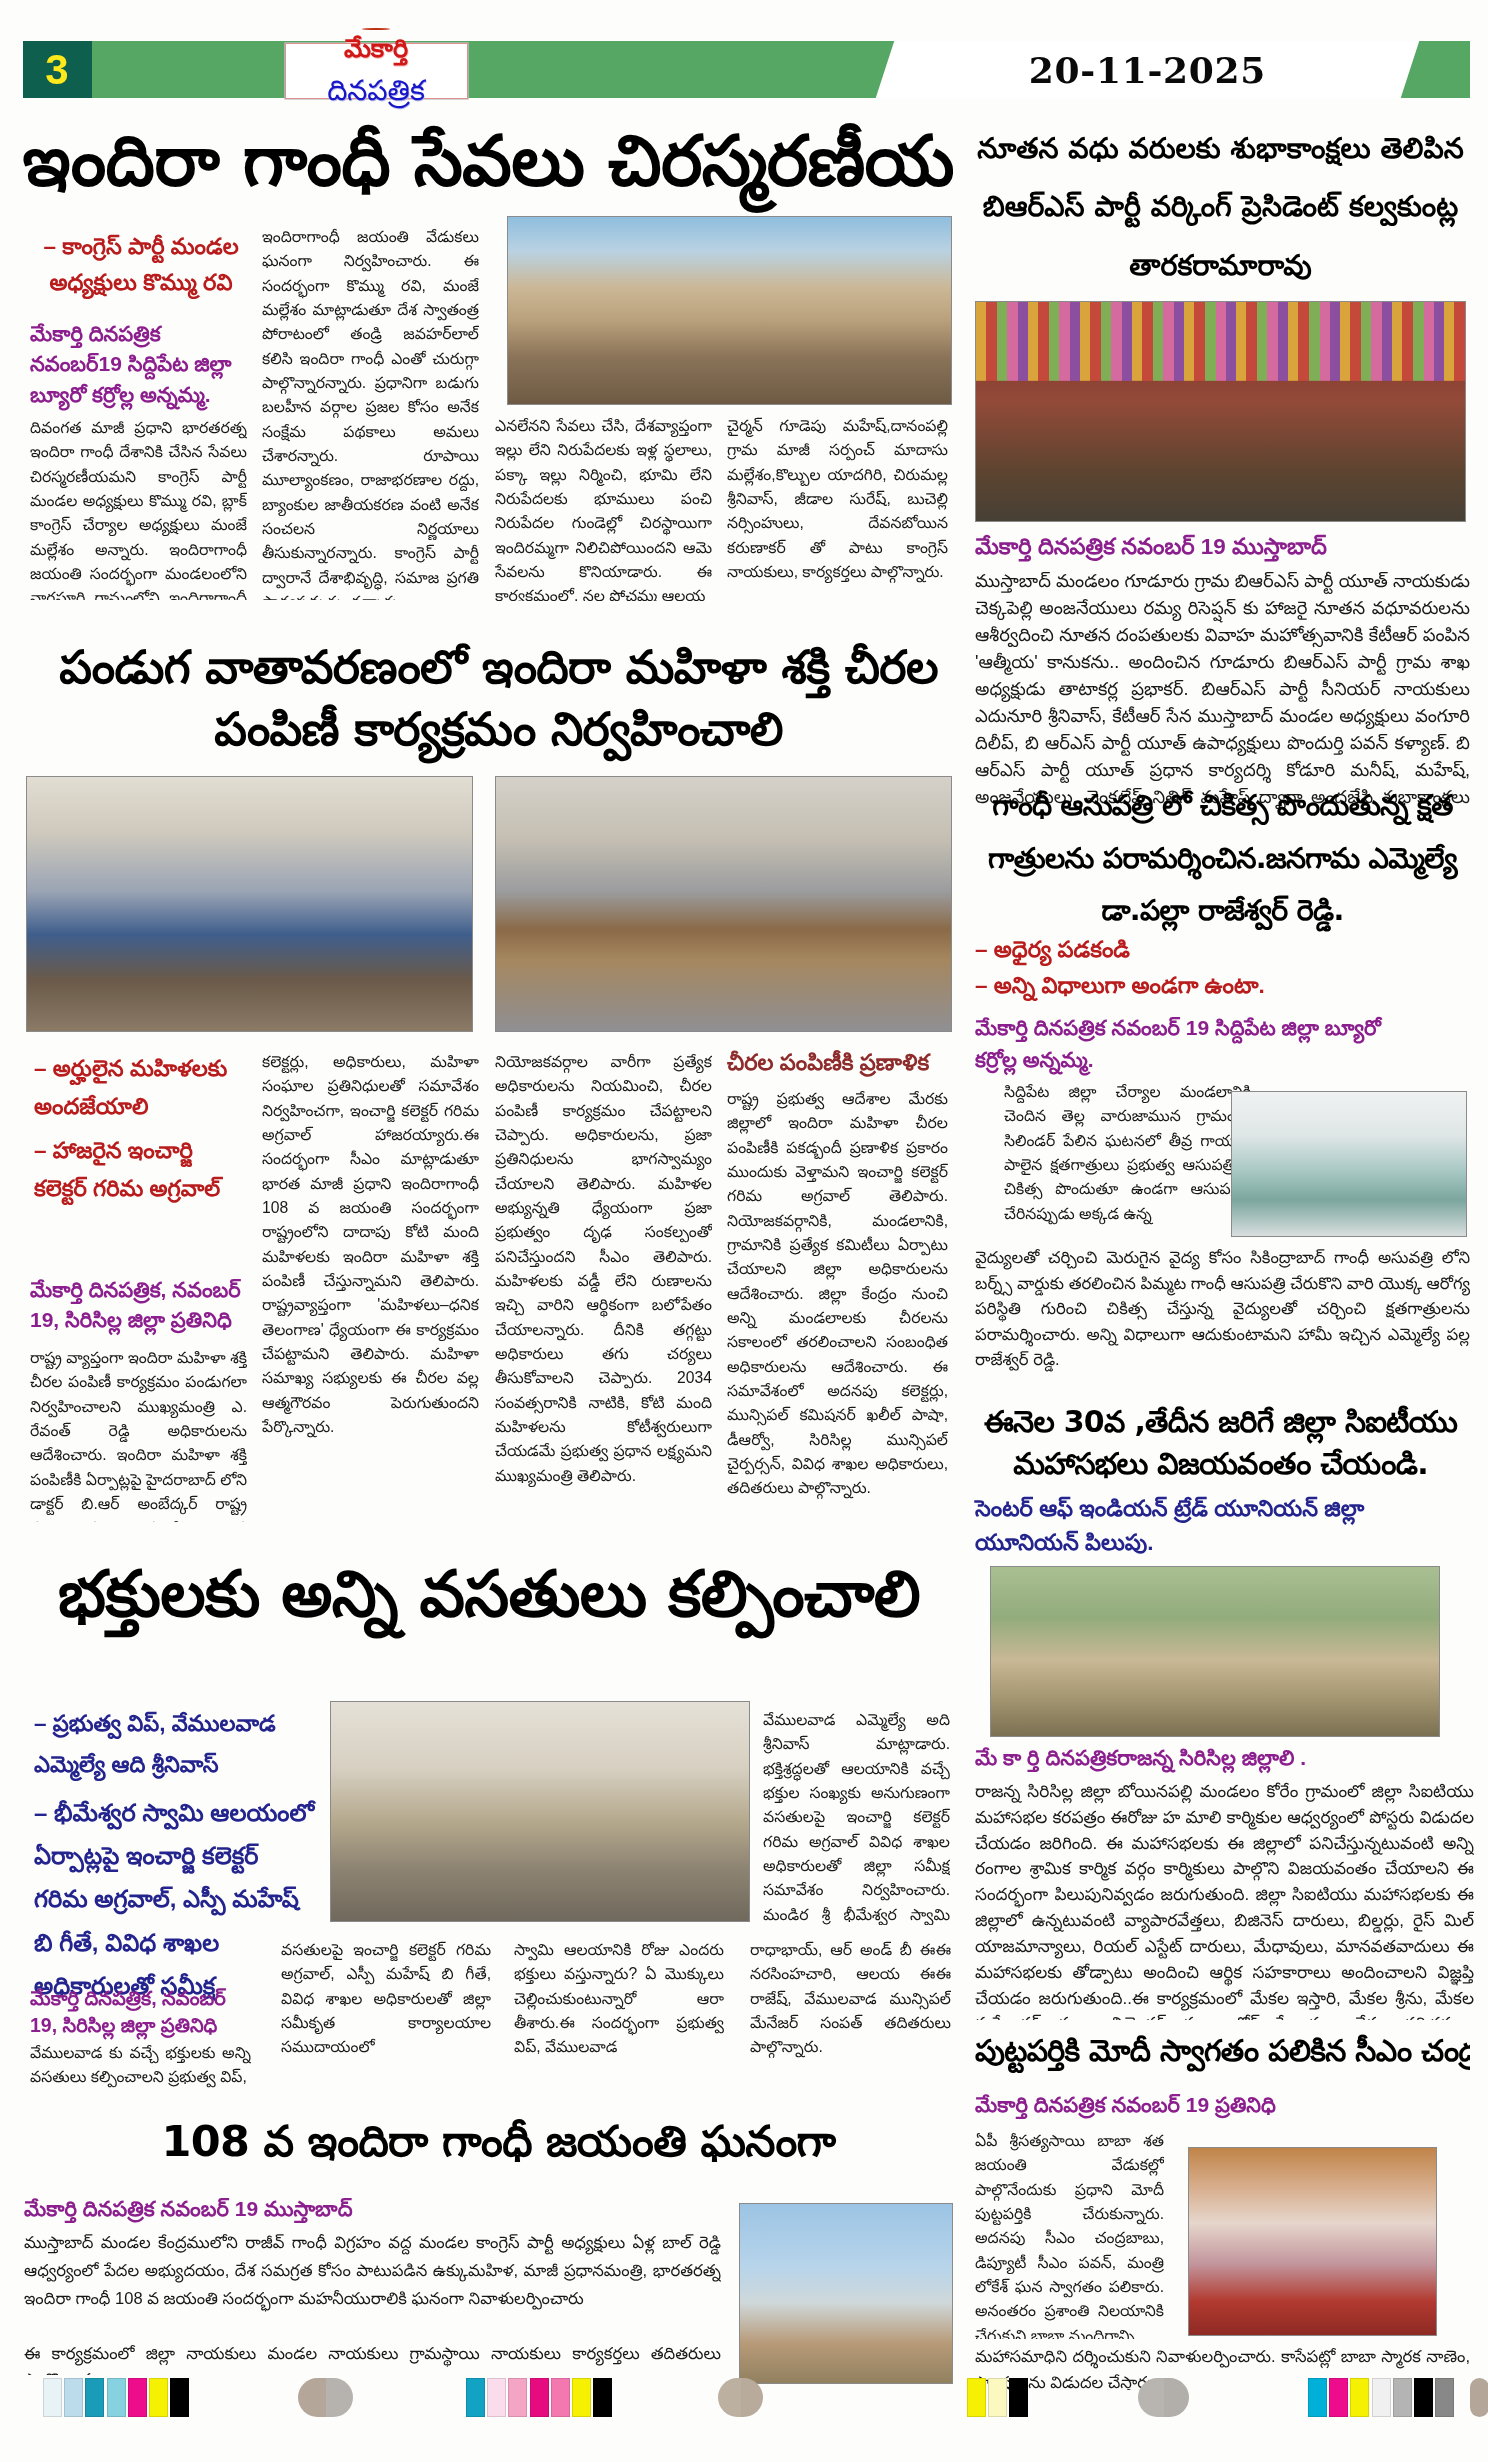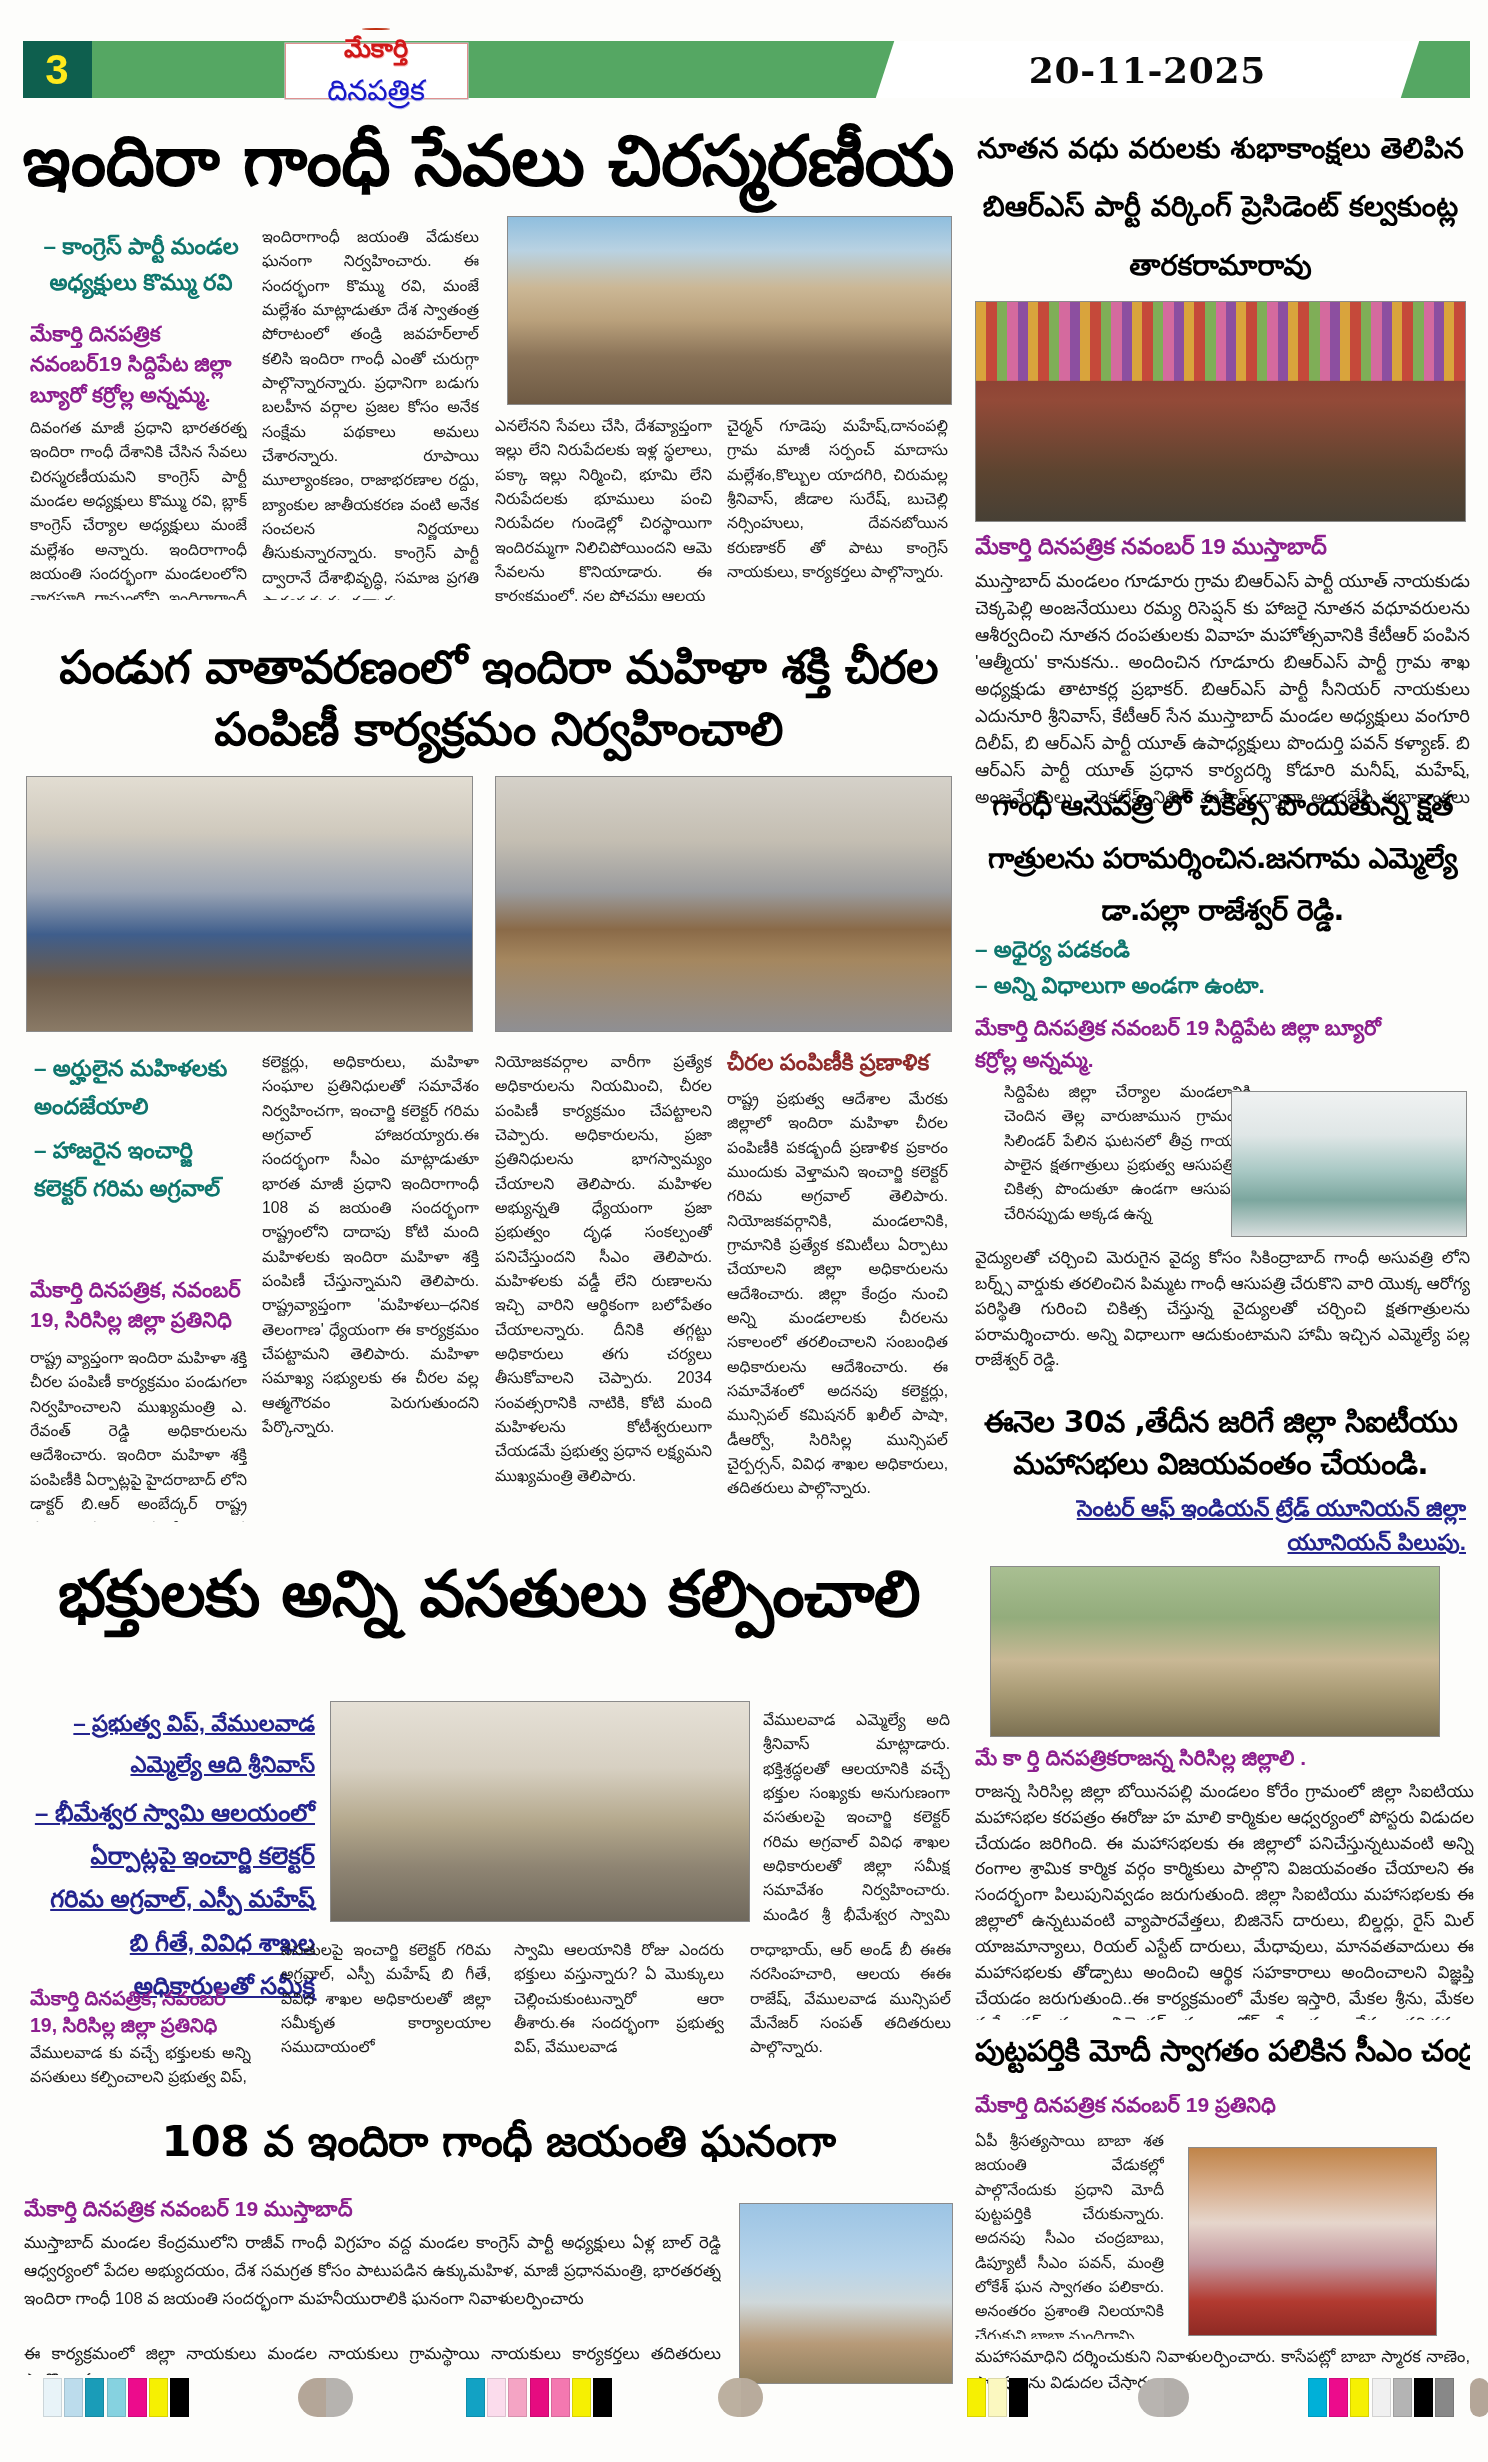--- a/index.html
+++ b/index.html
@@ -7,7 +7,7 @@
         font-family:"Liberation Sans","DejaVu Sans",sans-serif;color:#111;}
   .abs{position:absolute;}
   .headline{font-weight:bold;color:#000;font-family:"DejaVu Sans","Liberation Sans",sans-serif;letter-spacing:-0.7px;}
-  .byline{color:#0f766e;font-weight:bold;text-align:center;}
+  .byline{color:#b91c1c;font-weight:bold;text-align:center;}
   .dateline{color:#8c1f8e;font-weight:bold;}
   .body-txt{color:#181818;text-align:justify;line-height:1.55;overflow:hidden;}
   .photo{border:0.7px solid #8a8a8a;box-sizing:border-box;}

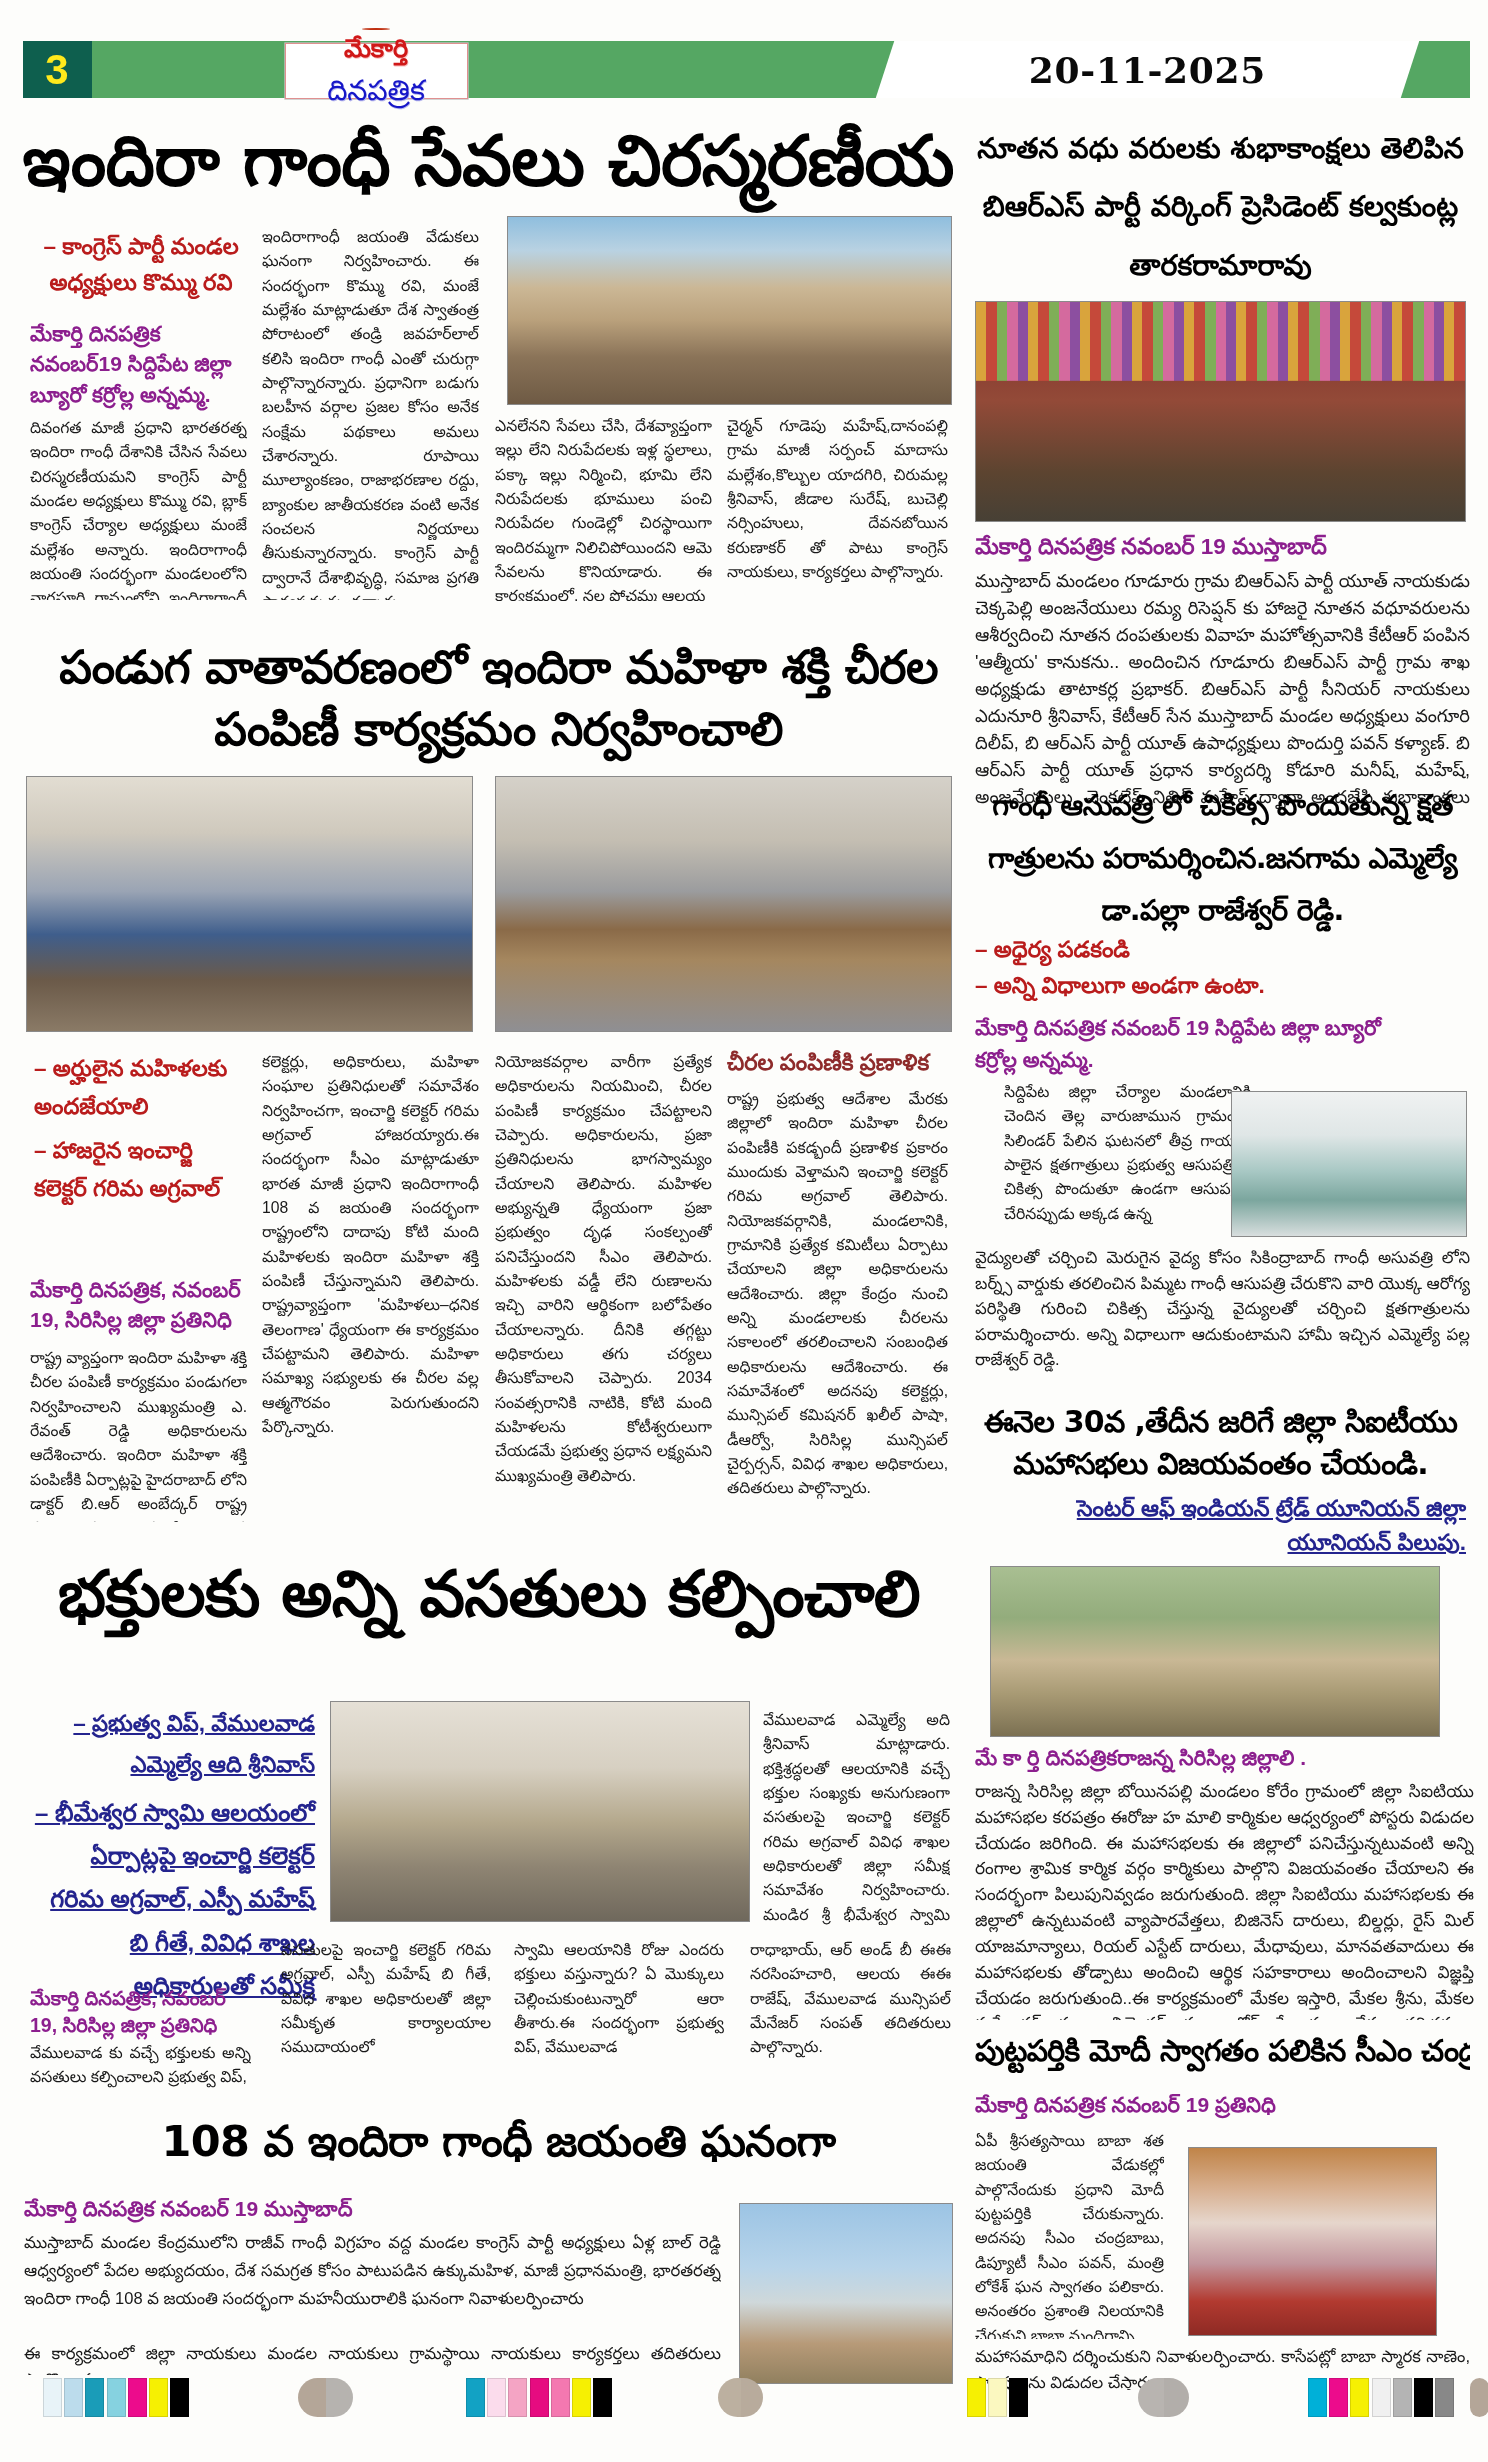--- a/index.html
+++ b/index.html
@@ -21,7 +21,7 @@
   .date-plate{background:#ffffff;transform:skewX(-18deg);display:flex;align-items:center;justify-content:center;}
   .date-text{transform:skewX(18deg);font-family:"DejaVu Serif","Liberation Serif",serif;font-weight:800;font-size:36px;color:#0a0a0a;letter-spacing:0.7px;}
   .maroon-head{color:#8e2b2b;font-weight:bold;}
-  .navy-head{color:#24248e;font-weight:bold;text-align:right;text-decoration:underline;}
+  .navy-head{color:#24248e;font-weight:bold;text-align:left;}
   .patches{display:flex;align-items:center;}
   .patches .patch{display:inline-block;width:19px;height:39px;margin-right:2.2px;border:0.7px solid rgba(0,0,0,0.12);box-sizing:border-box;}
   .pill{border-radius:19.5px;overflow:hidden;display:flex;}

